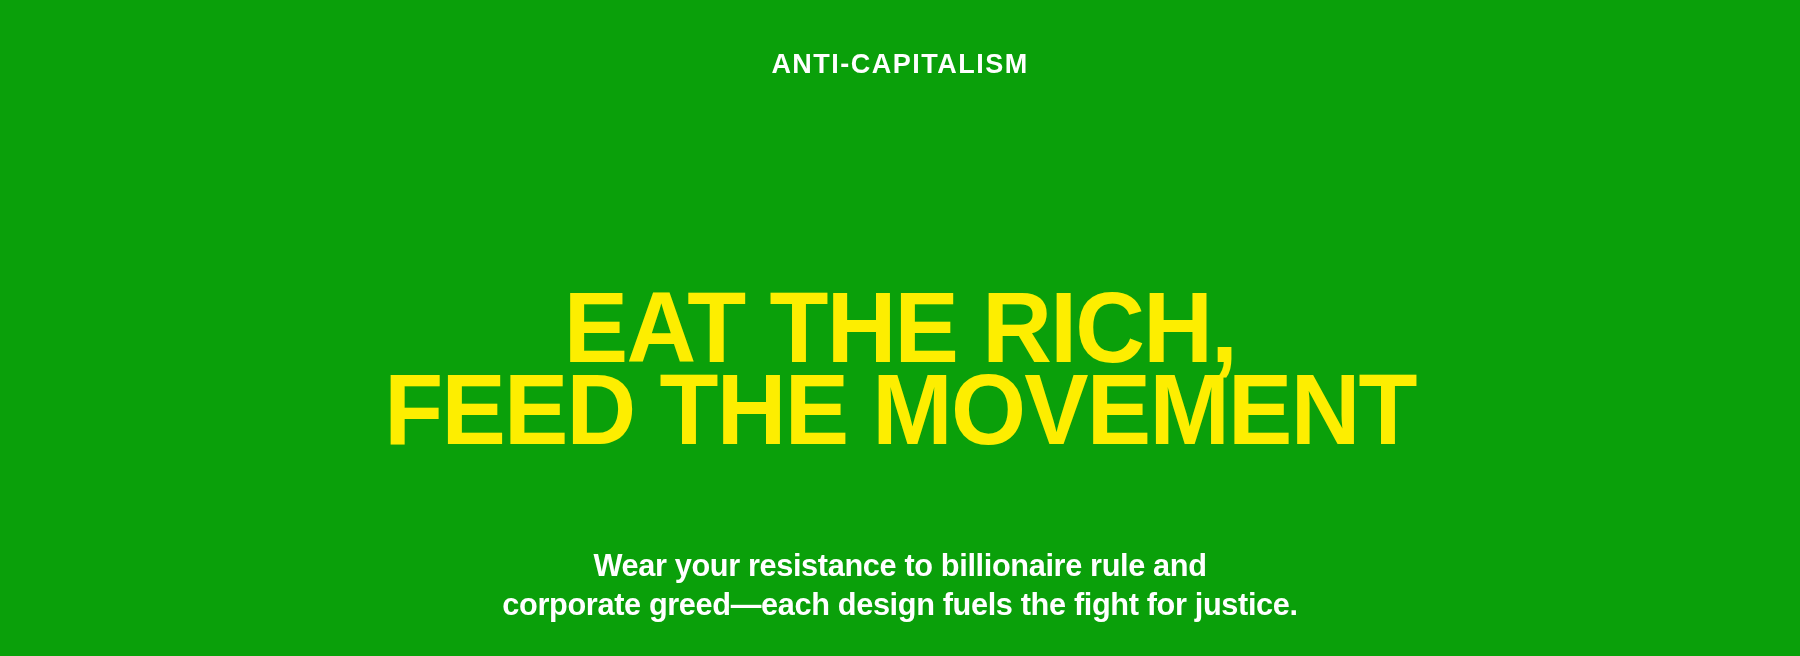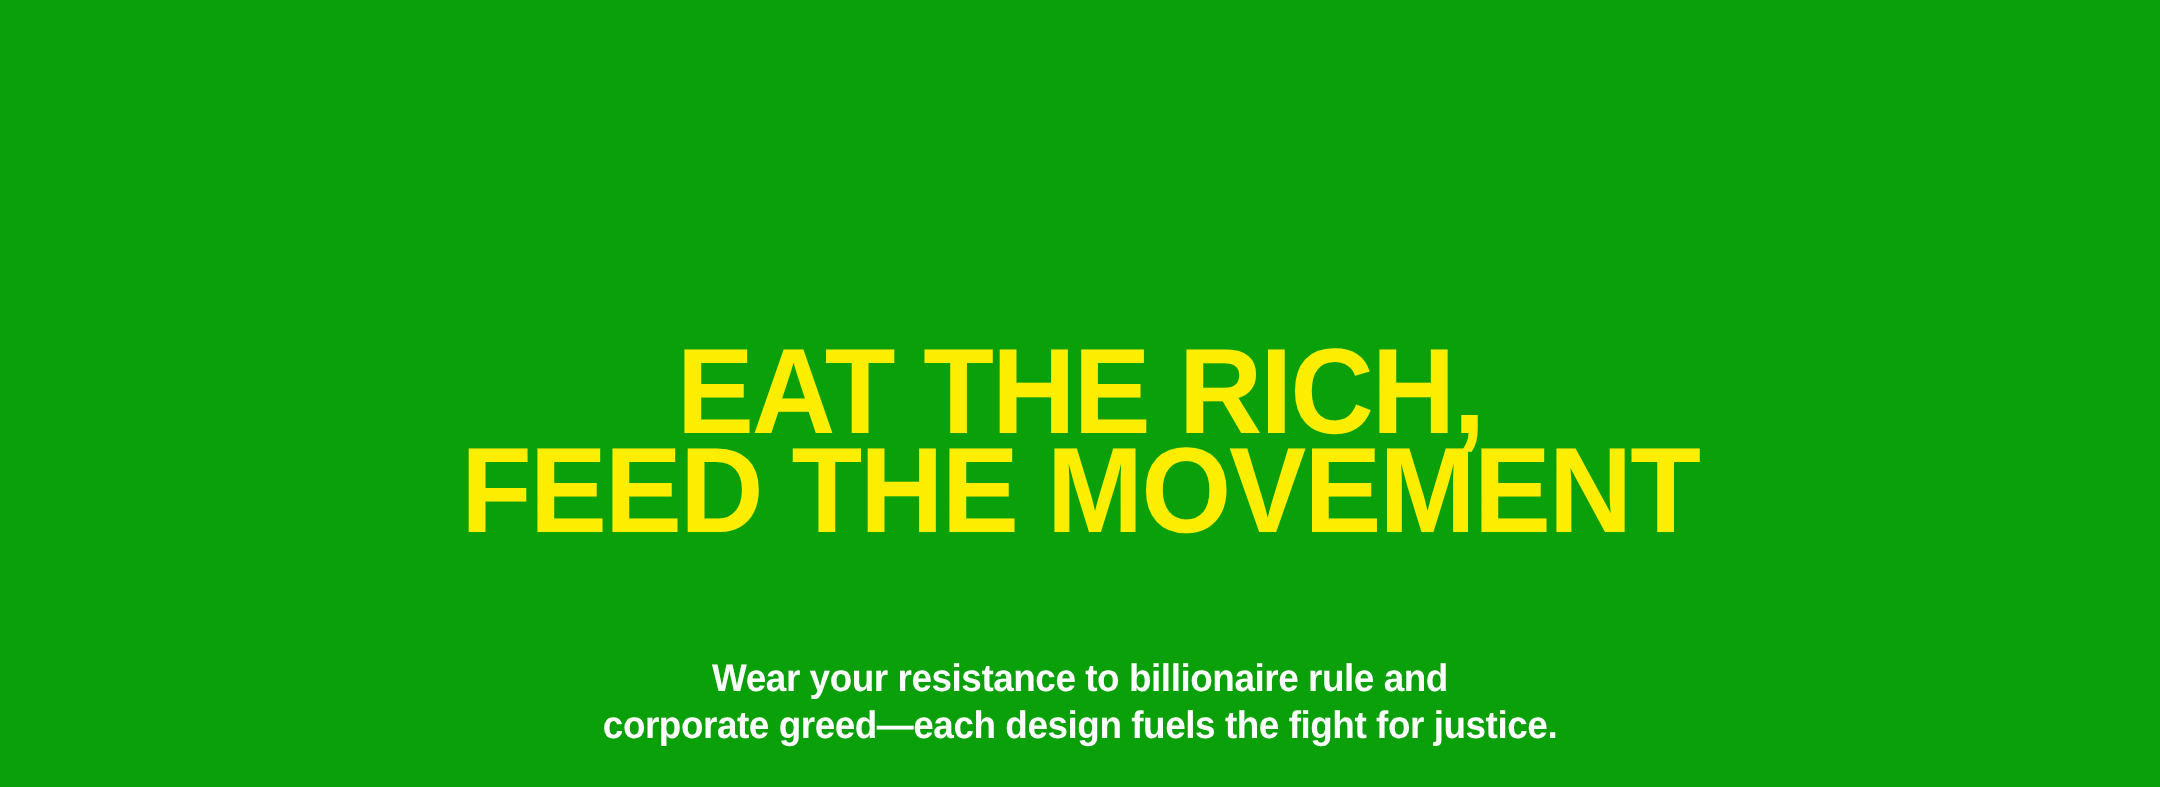--- a/index.html
+++ b/index.html
@@ -85,6 +85,7 @@
 
 <div class="hero">
 
+  <div class="eyebrow">ANTI-CAPITALISM</div>
 
   <h1 class="headline">
     <span class="headline-line">EAT THE RICH,</span>

